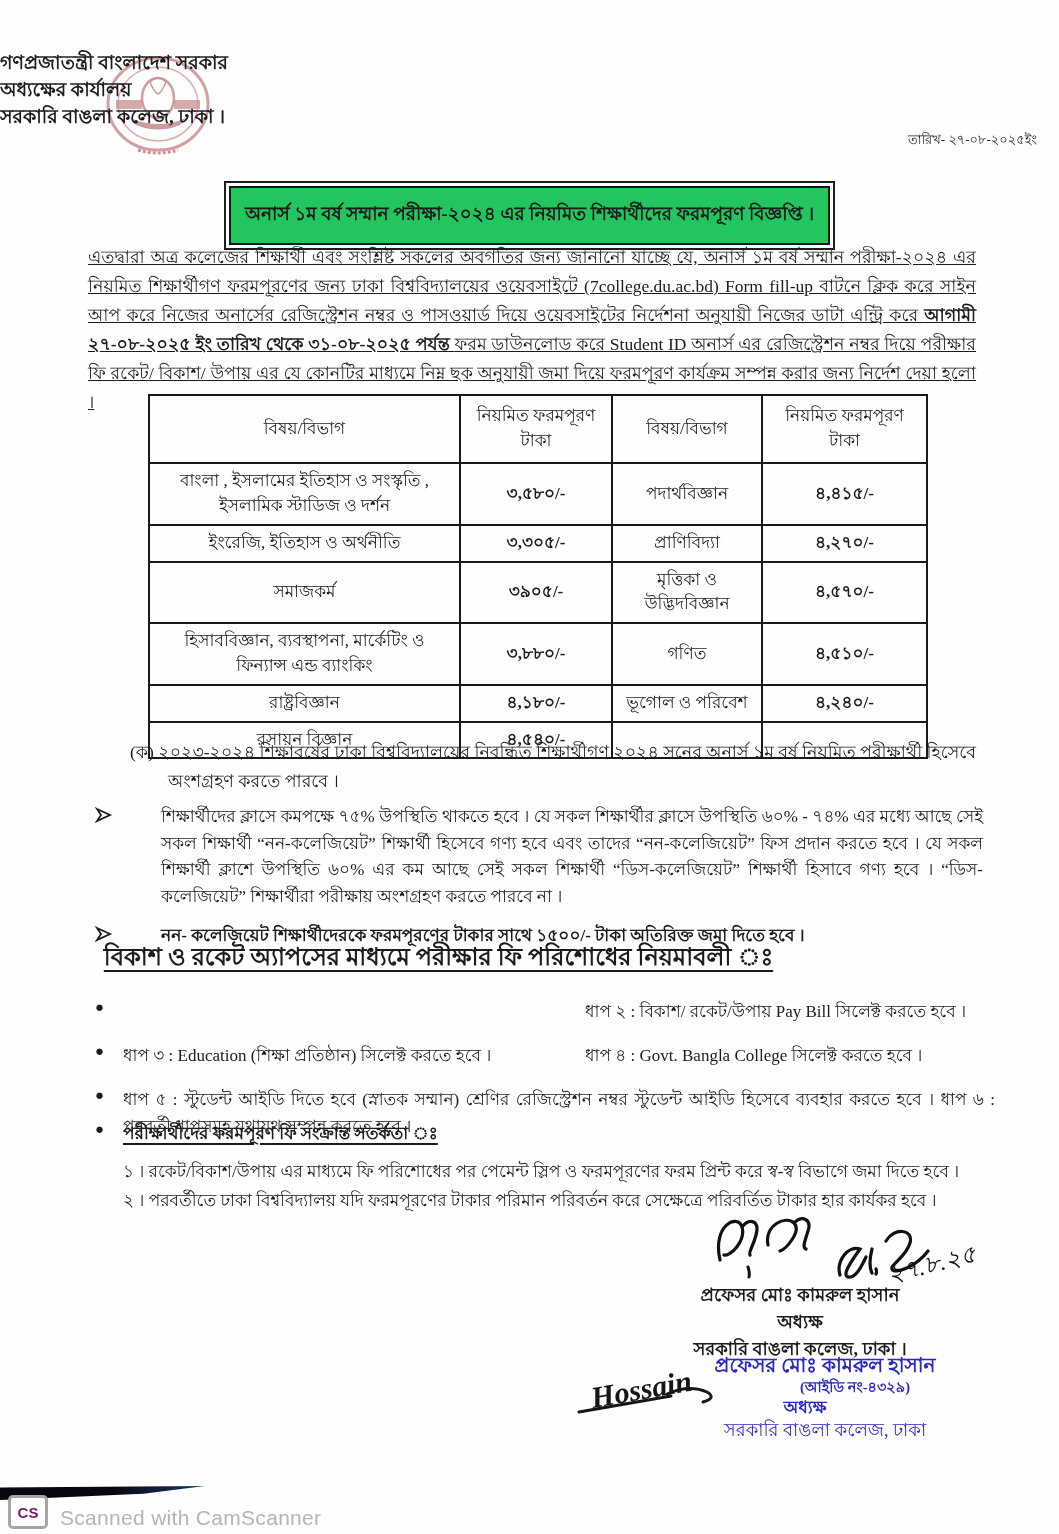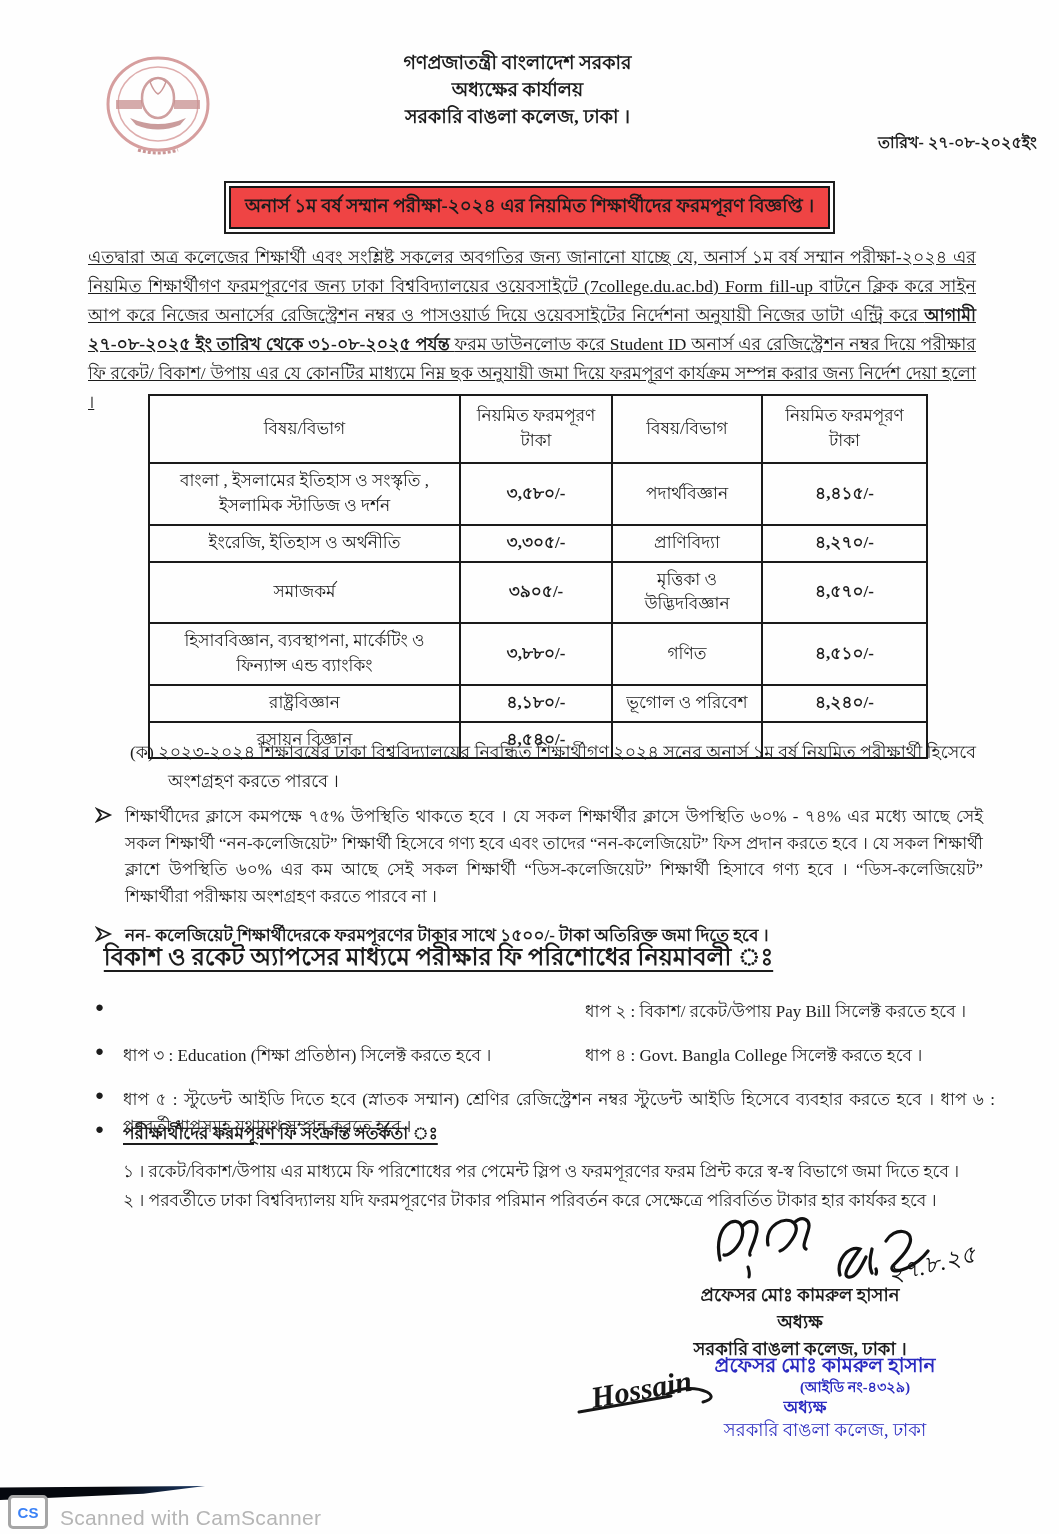--- a/index.html
+++ b/index.html
@@ -12,7 +12,7 @@
   .b{font-weight:bold;}
   
   .seal{position:absolute;left:92px;top:52px;width:132px;height:118px;opacity:.75;}
-  .head-center{position:absolute;left:0;top:50px;width:999px;text-align:center;line-height:1.42;padding-left:18px;}
+  .head-center{position:absolute;left:0;top:50px;width:999px;text-align:left;line-height:1.42;}
   .head-center div{font-size:19px;font-weight:bold;}
   .date-line{position:absolute;right:22px;top:130px;font-size:16px;font-weight:bold;}
   

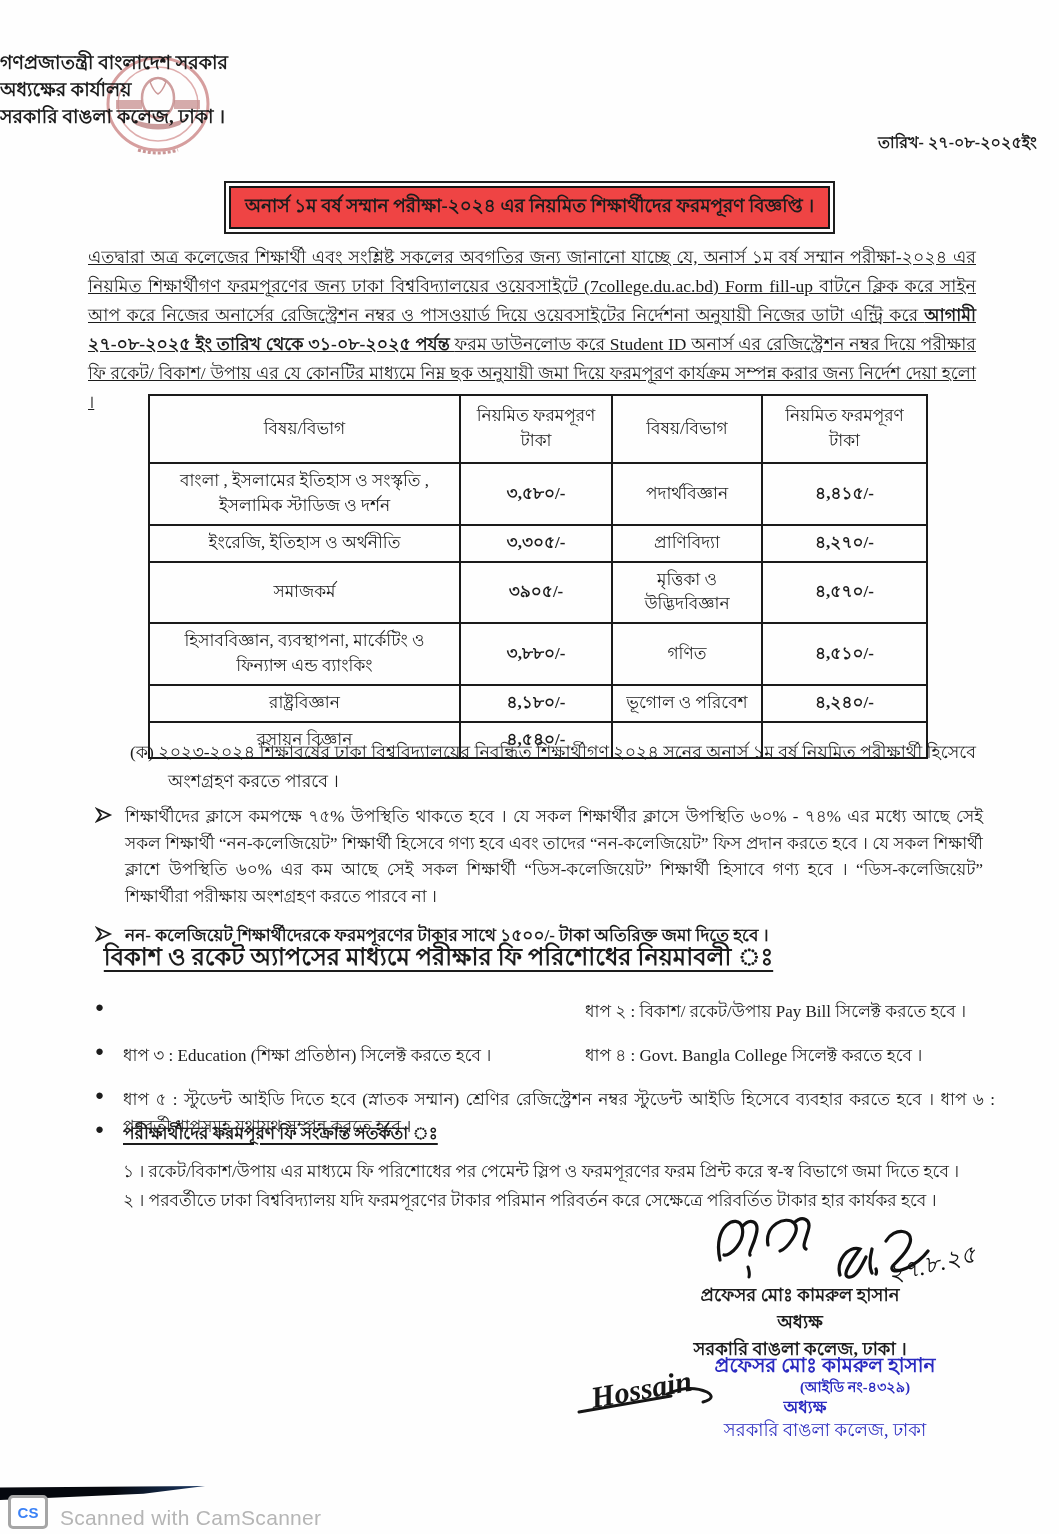--- a/index.html
+++ b/index.html
@@ -14,7 +14,7 @@
   .seal{position:absolute;left:92px;top:52px;width:132px;height:118px;opacity:.75;}
   .head-center{position:absolute;left:0;top:50px;width:999px;text-align:left;line-height:1.42;}
   .head-center div{font-size:19px;font-weight:bold;}
-  .date-line{position:absolute;right:22px;top:130px;font-size:16px;font-weight:bold;}
+  .date-line{position:absolute;right:22px;top:130px;font-size:13px;font-weight:normal;}
   
   .title-wrap{position:absolute;left:0;top:186px;width:1059px;text-align:center;}
   .title-box{

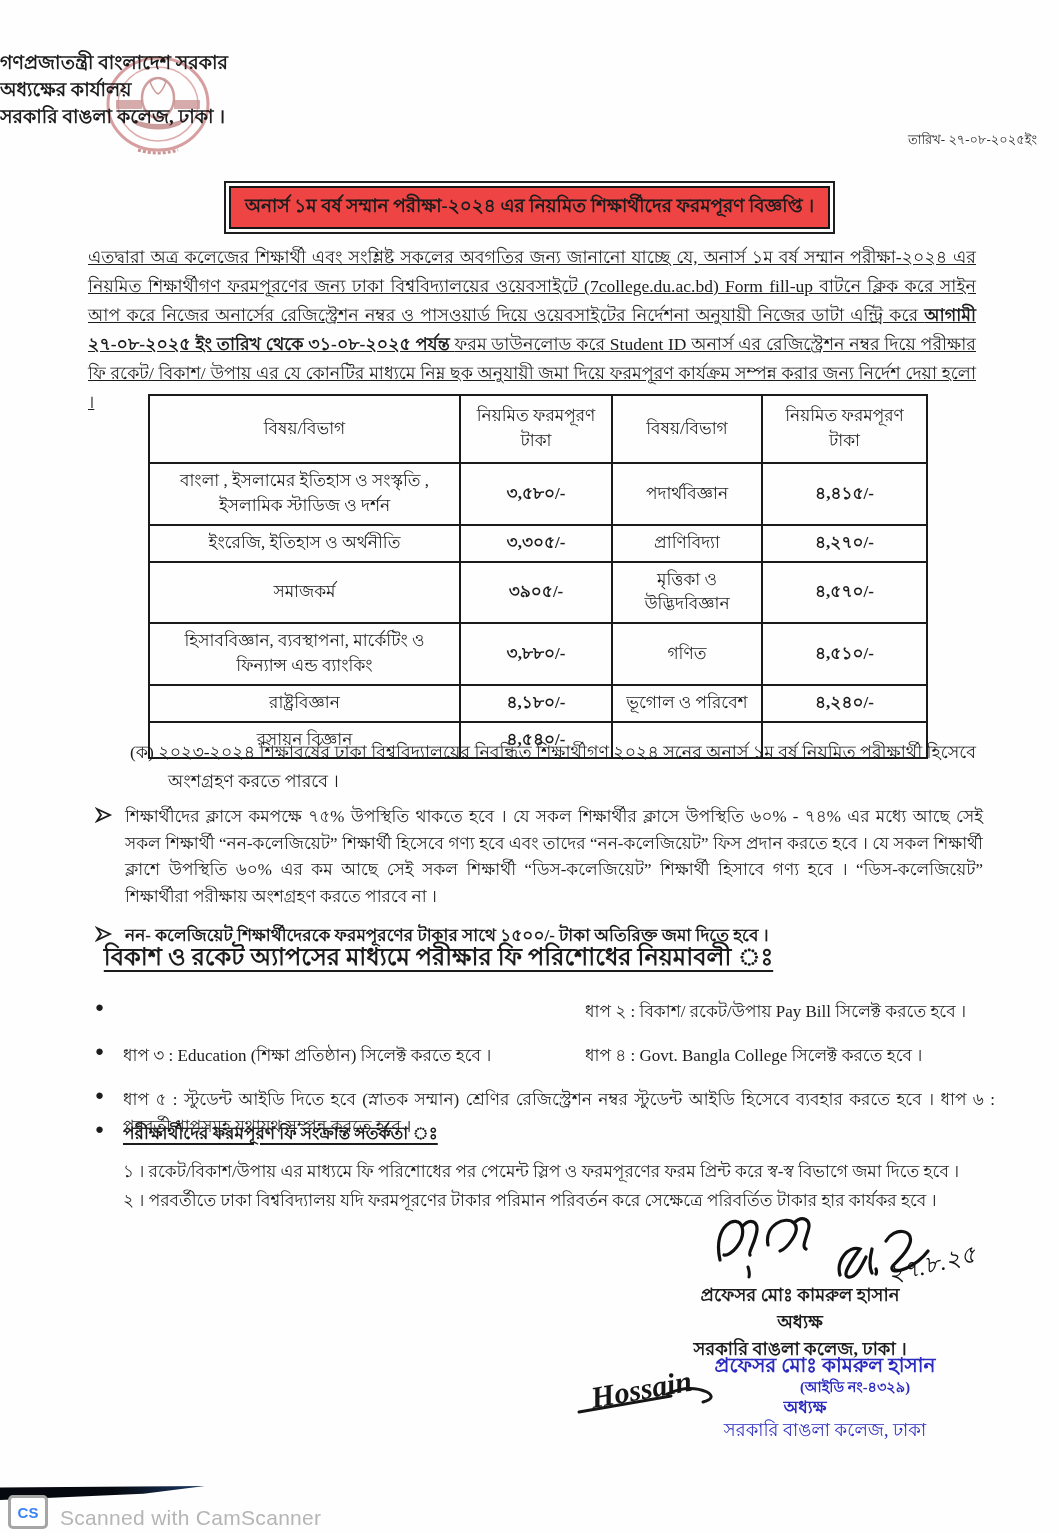--- a/index.html
+++ b/index.html
@@ -19,7 +19,7 @@
   .title-wrap{position:absolute;left:0;top:186px;width:1059px;text-align:center;}
   .title-box{
     display:inline-block;border:2px solid #161616;outline:2px solid #1d1d1d;outline-offset:3px;
-    padding:4px 14px;font-size:18.5px;font-weight:bold;background:#ef4444;
+    padding:12px 14px;font-size:18.5px;font-weight:bold;background:#22c55e;
   }
   
   .body-par{position:absolute;left:88px;top:243px;width:888px;font-size:17.5px;line-height:29px;text-align:justify;text-decoration:underline;}

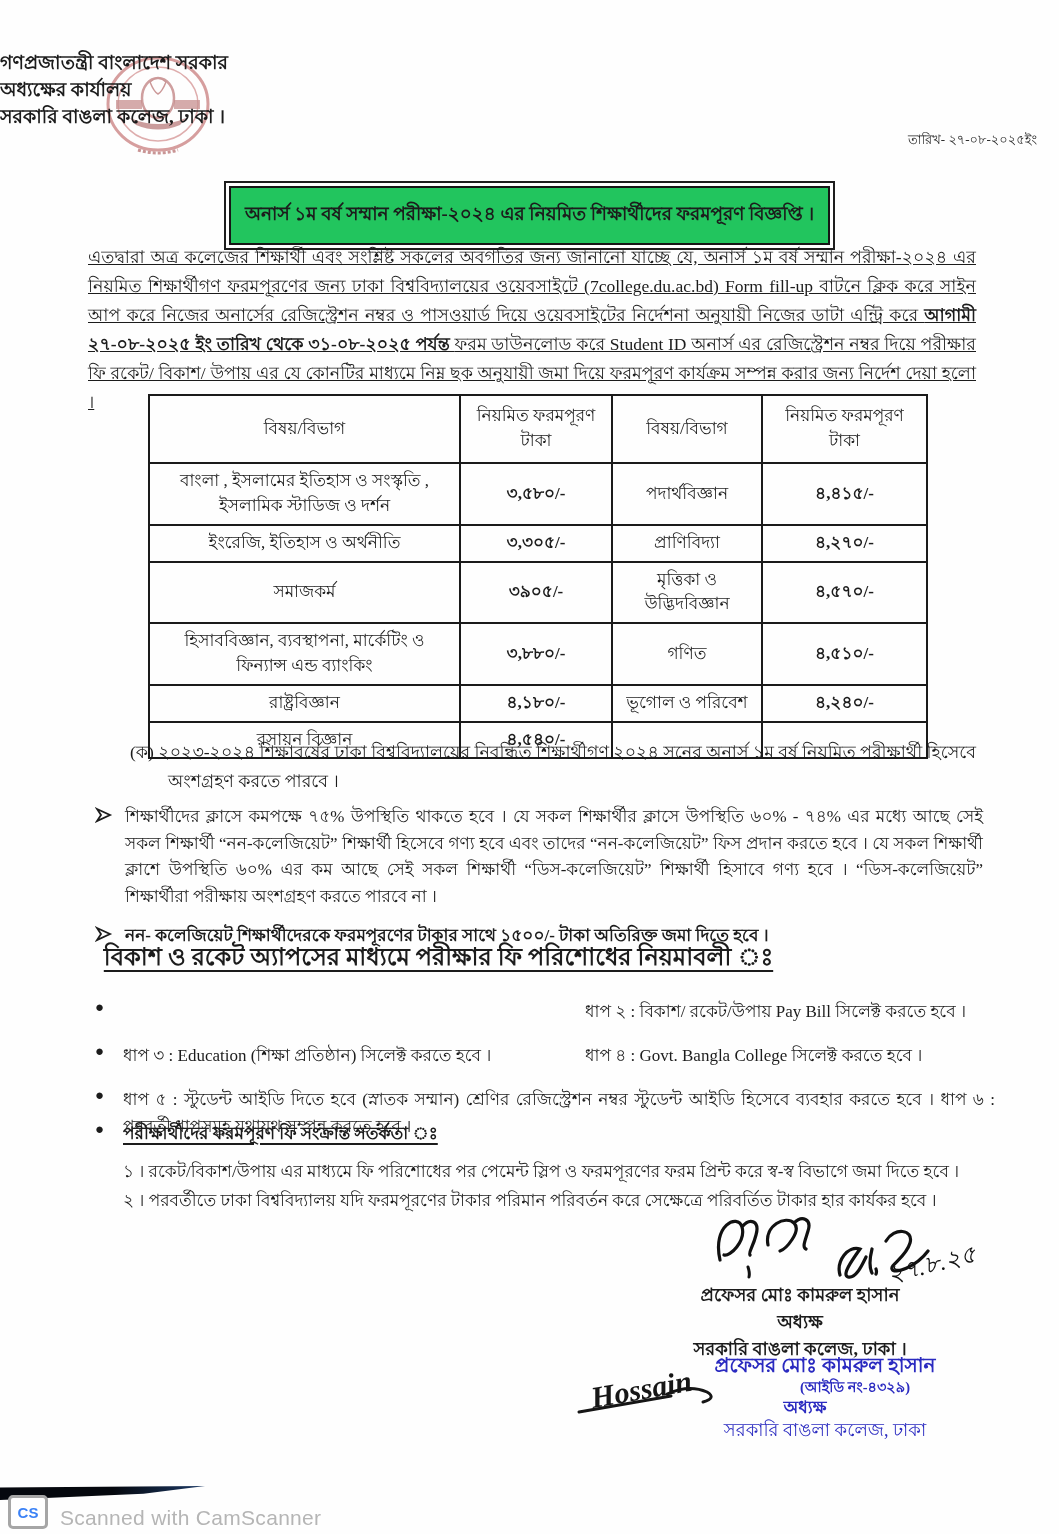--- a/index.html
+++ b/index.html
@@ -36,7 +36,7 @@
   .arrow-bullets{position:absolute;left:95px;top:804px;width:888px;}
   .ab-item{display:flex;margin-bottom:13px;}
   .ab-icon{flex:0 0 30px;padding-top:3px;}
-  .ab-text{font-size:17px;line-height:26.5px;text-align:justify;}
+  .ab-text{font-size:17px;line-height:26.5px;text-align:justify;margin-left:36px;}
   
   .pay-title{position:absolute;left:0;top:938px;width:877px;text-align:center;font-size:24px;font-weight:bold;
     }

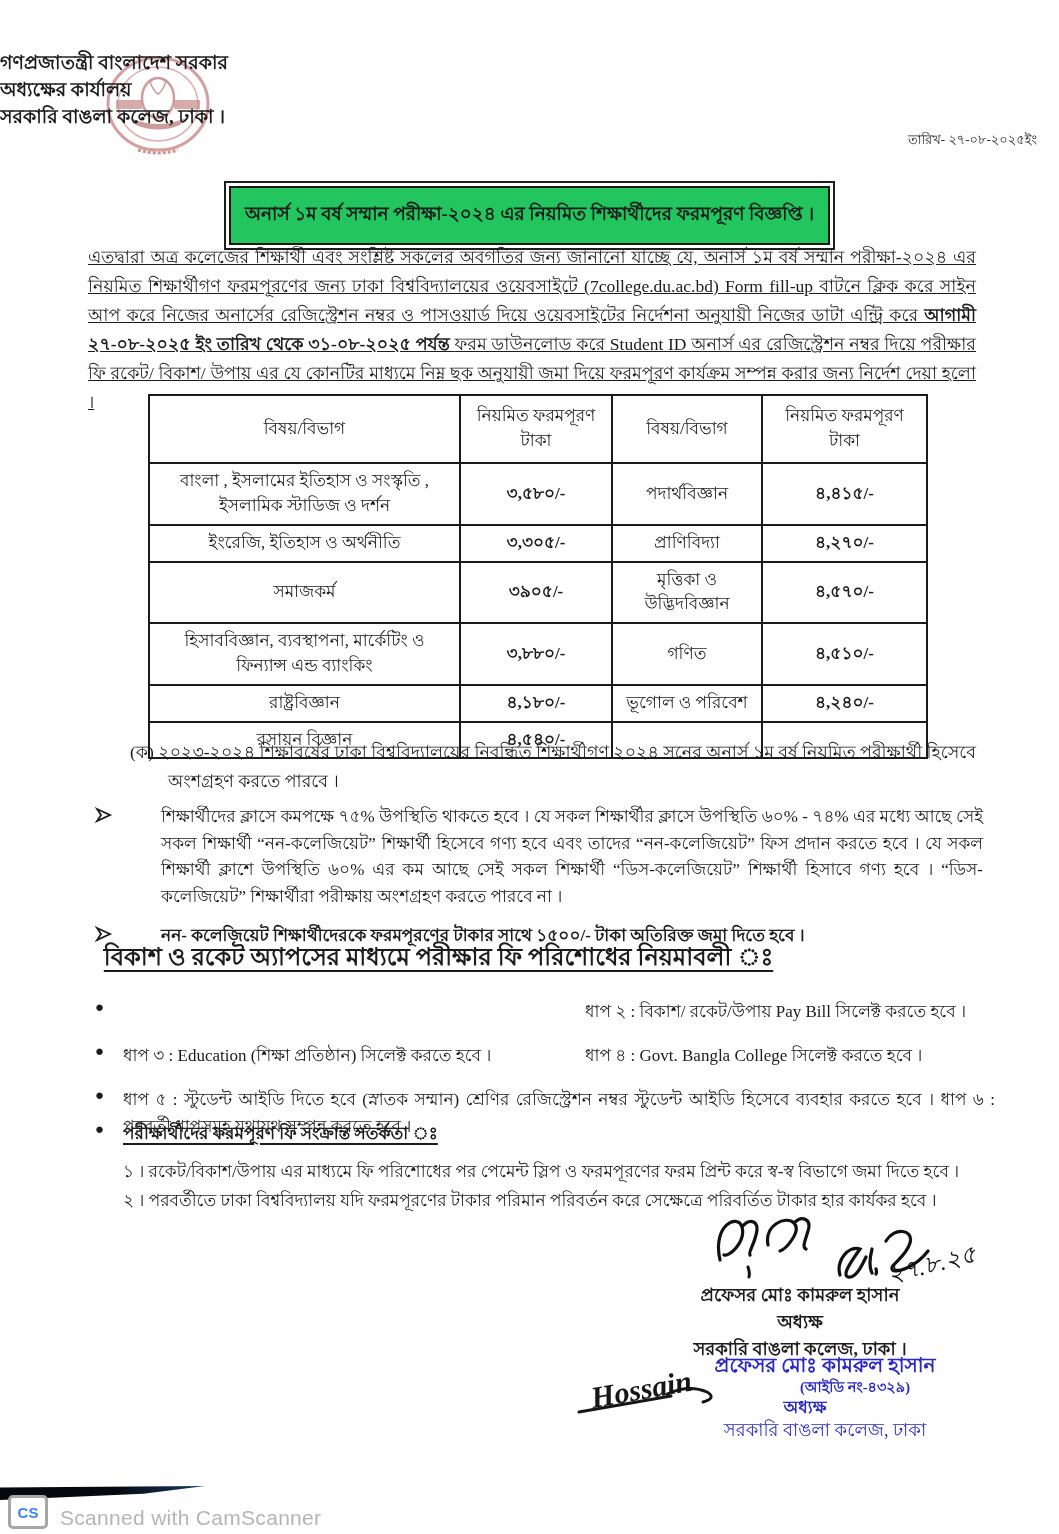--- a/index.html
+++ b/index.html
@@ -70,7 +70,7 @@
   .footer{position:absolute;left:8px;top:1494px;display:flex;align-items:center;
     font-family:"Liberation Sans","DejaVu Sans",sans-serif;}
   .cs-badge{width:34px;height:28px;border:3px solid #a6a6a6;border-radius:5px;background:#fff;
-    color:#3b82f6;font-weight:bold;font-size:15px;display:flex;align-items:center;justify-content:center;margin-right:12px;}
+    color:#701a75;font-weight:bold;font-size:15px;display:flex;align-items:center;justify-content:center;margin-right:12px;}
   .cs-text{color:#b5b5b5;font-size:21px;letter-spacing:.3px;margin-top:12px;}
 </style>
 </head>

